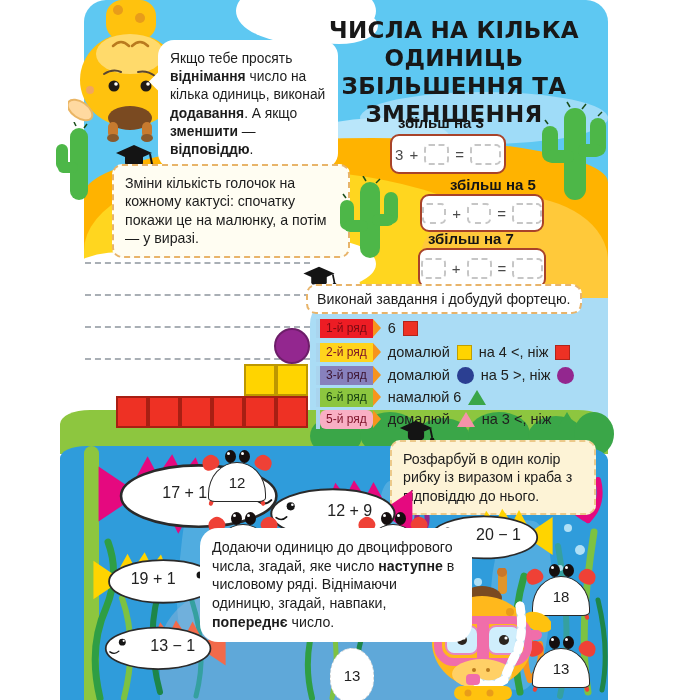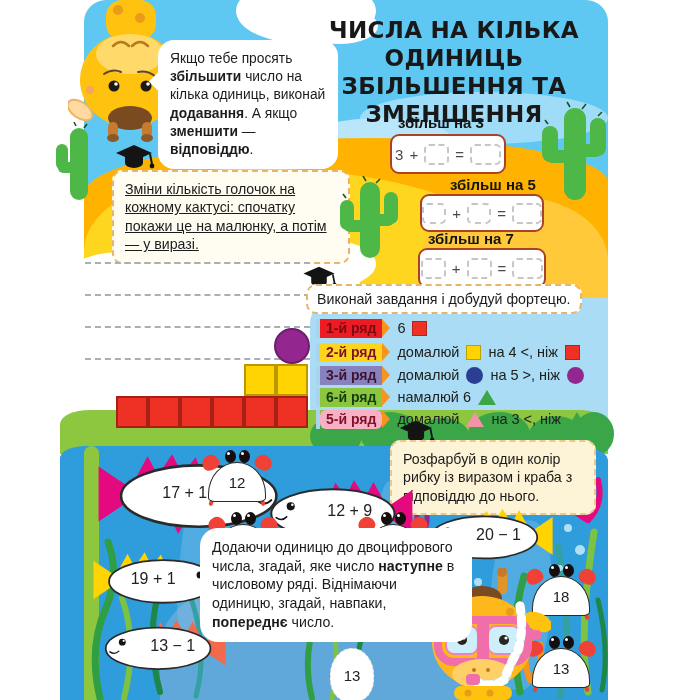--- a/index.html
+++ b/index.html
@@ -197,7 +197,7 @@
   </svg>
 
   <div class="bubble" style="left:98px;top:40px;width:156px;">
-    <span>Якщо тебе просять </span><b>збільшити</b><span> число на кілька одиниць, виконай </span><b>додавання</b><span>. А якщо </span><b>зменшити</b><span> — </span><b>відповіддю</b><span>.</span>
+    <span>Якщо тебе просять </span><b>віднімання</b><span> число на кілька одиниць, виконай </span><b>додавання</b><span>. А якщо </span><b>зменшити</b><span> — </span><b>відповіддю</b><span>.</span>
   </div>
   <div class="tail" style="left:92px;top:74px;"></div>
 

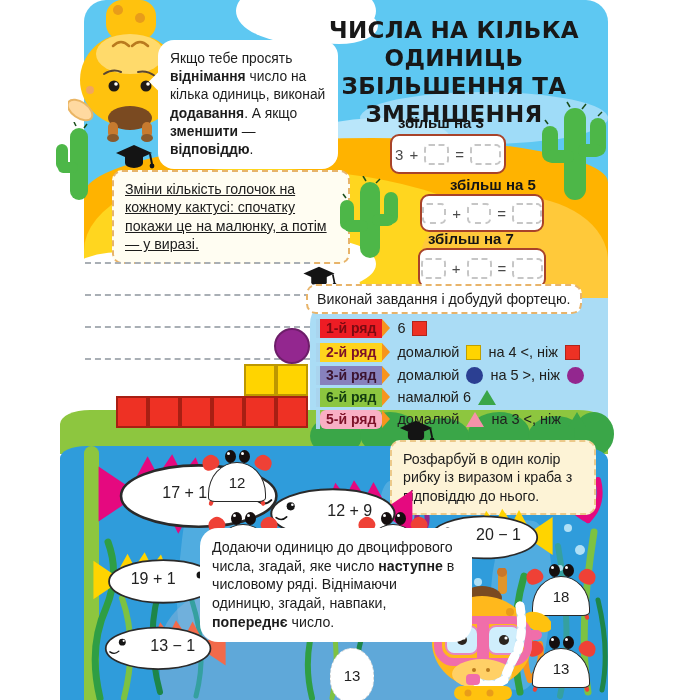--- a/index.html
+++ b/index.html
@@ -207,7 +207,7 @@
     <line x1="38" y1="12" x2="40" y2="22" stroke="#141414" stroke-width="2"></line>
         <circle cx="40" cy="24" r="2.4" fill="#141414"></circle>
   </svg>
-  <div class="taskbox" style="left:52px;top:170px;width:212px;text-decoration:underline;">
+  <div class="taskbox" style="left:52px;top:164px;width:212px;">
     <span>Зміни кількість голочок на кожному кактусі: спочатку покажи це на малюнку, а потім — у виразі.</span>
   </div>
 

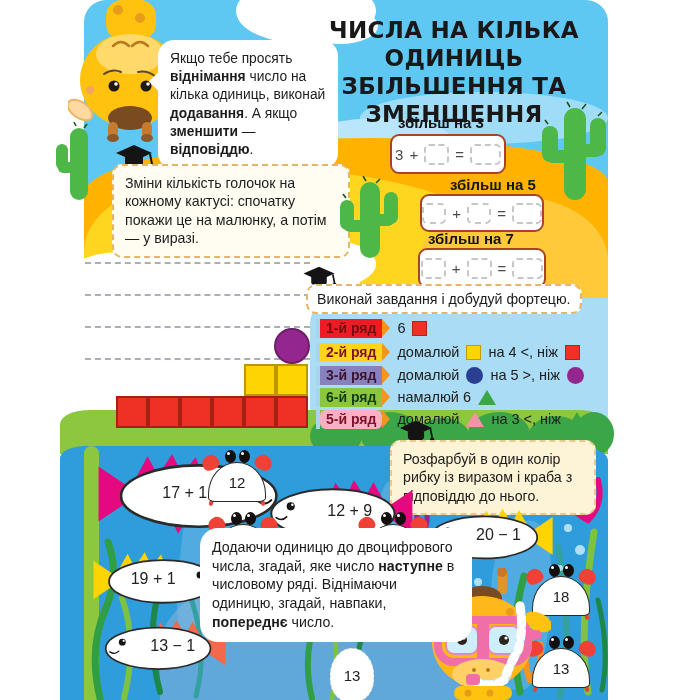--- a/index.html
+++ b/index.html
@@ -55,7 +55,7 @@
         font-size:14.5px;color:#20201e;height:20px;}
   .plabel{display:flex;align-items:stretch;height:19px;}
   .plabel .bar{width:4px;background:#a9d4ee;}
-  .plabel .txt{display:flex;align-items:center;padding:0 6px;font-size:14px;font-weight:bold;color:#7d1128;}
+  .plabel .txt{display:flex;align-items:center;padding:0 6px;font-size:12px;font-weight:normal;color:#7d1128;}
   .plabel .tip{width:0;height:0;border-top:9px solid transparent;border-bottom:9px solid transparent;
                border-left:8px solid #f7941d;align-self:center;}
   .sq{width:15px;height:15px;box-sizing:border-box;border:1px solid rgba(0,0,0,.25);display:inline-block;}

